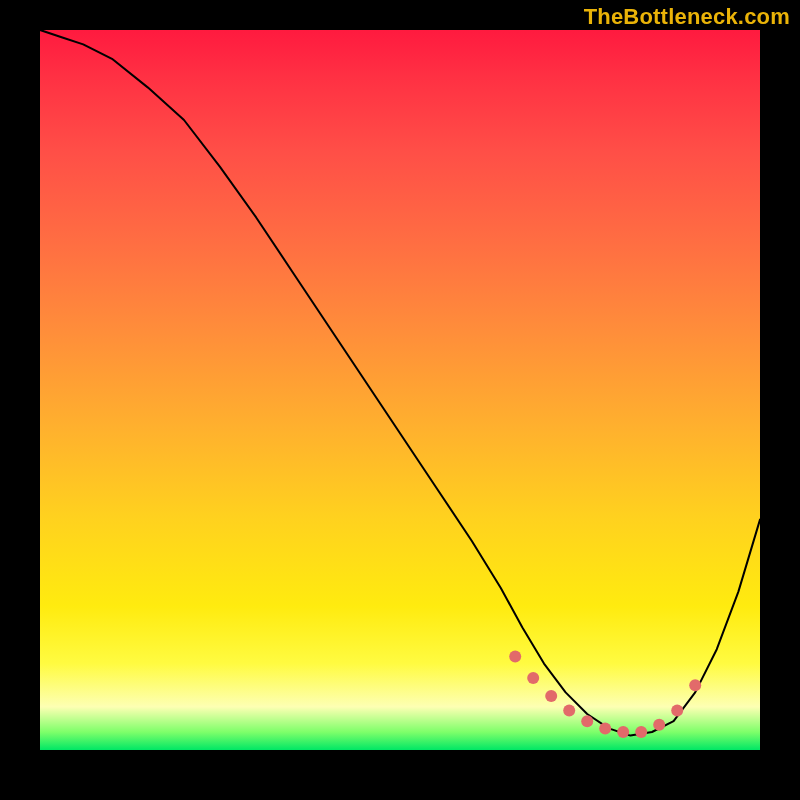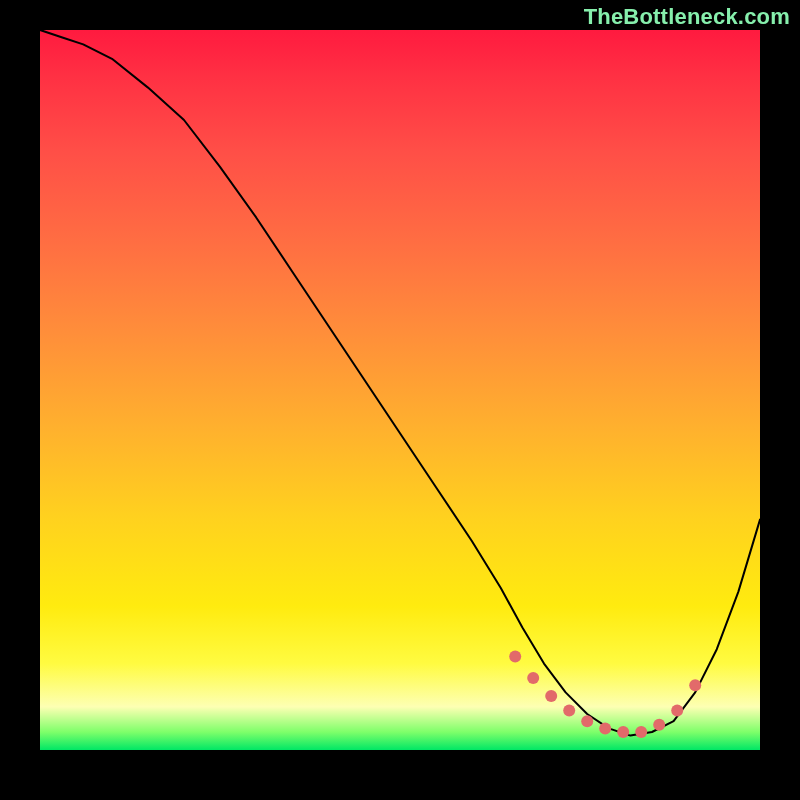--- a/index.html
+++ b/index.html
@@ -21,7 +21,7 @@
     position: absolute;
     top: 4px;
     right: 10px;
-    color: #86efac;
+    color: #eab308;
     font-size: 22px;
     font-weight: bold;
     letter-spacing: 0.2px;

